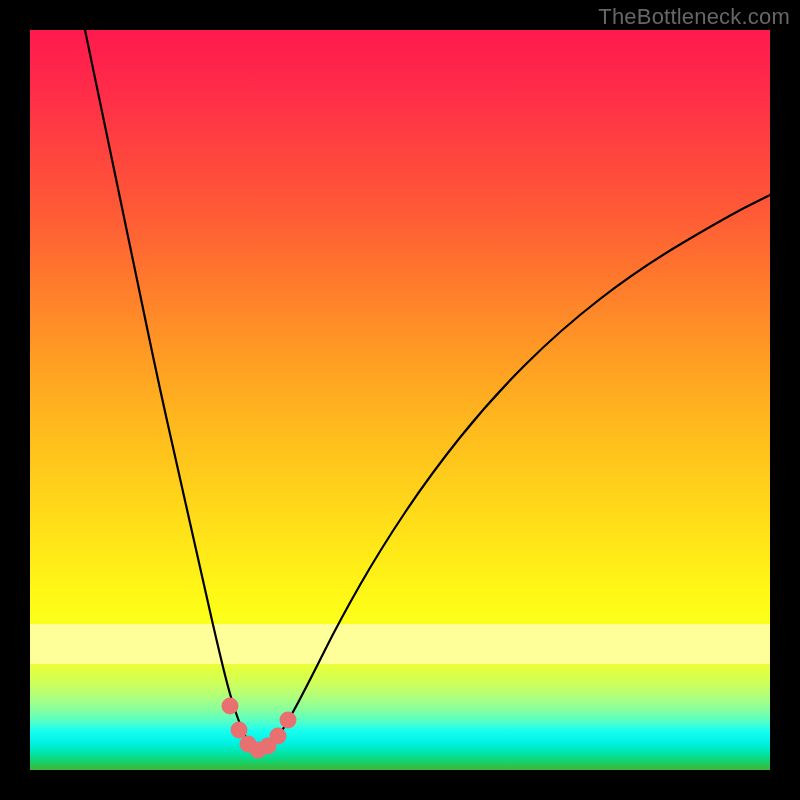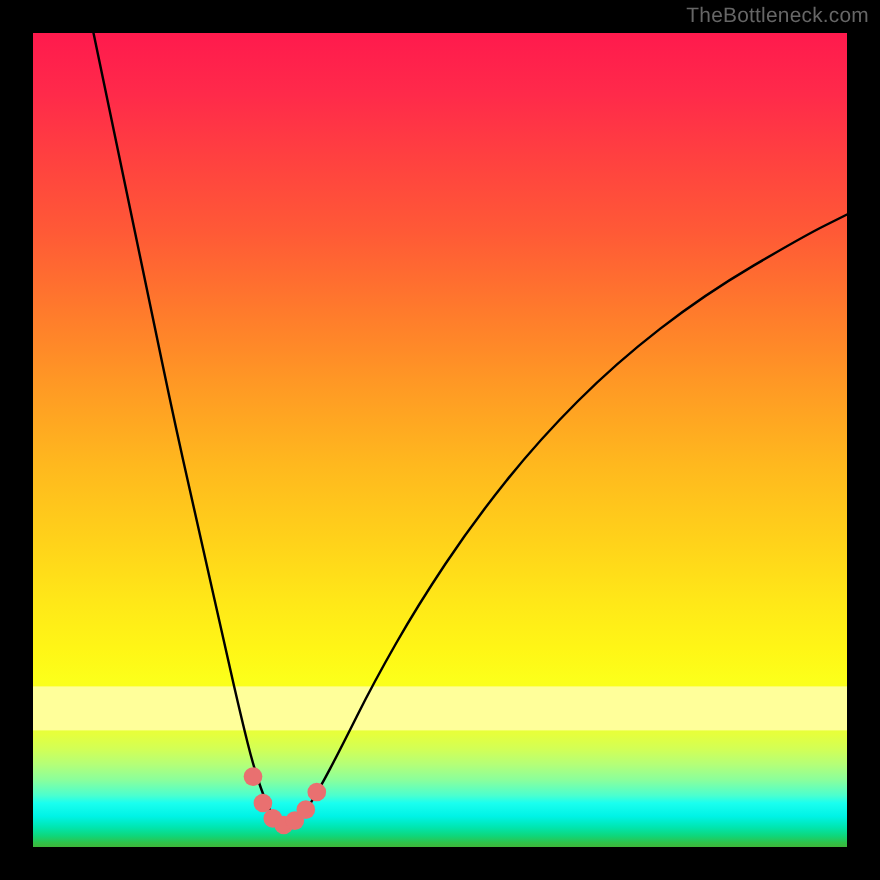--- a/index.html
+++ b/index.html
@@ -24,7 +24,7 @@
     top: 4px;
     right: 10px;
     color: #666;
-    font-size: 19px;
+    font-size: 22px;
     font-weight: 500;
     letter-spacing: 0.2px;
     font-family: Arial, Helvetica, sans-serif;

